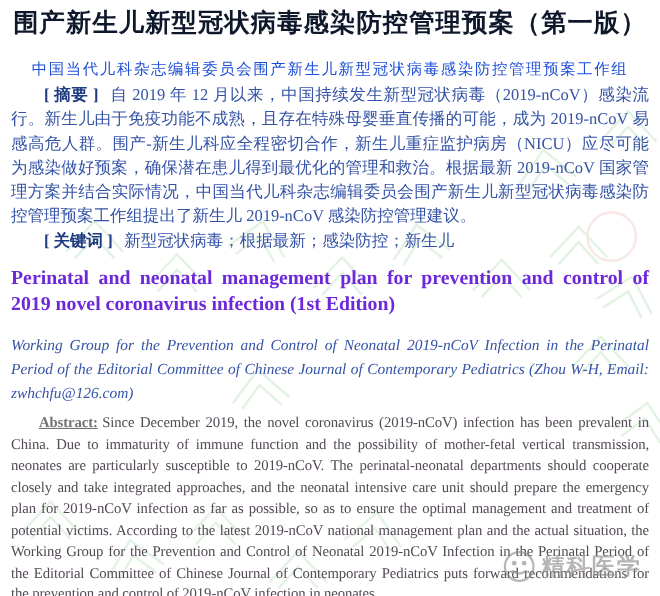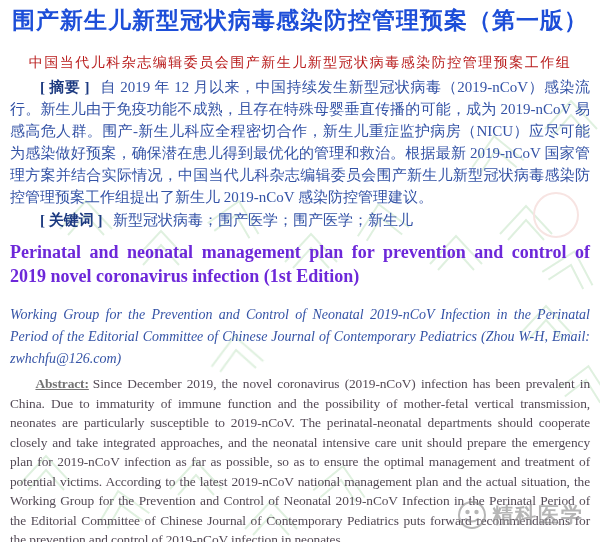--- a/index.html
+++ b/index.html
@@ -20,7 +20,7 @@
     line-height:34px;
     text-align:center;
     letter-spacing:1px;
-    color:#1d4ed8;
+    color:#0f172a;
   }
   .authors-cn{
     margin:16px 0 0 0;

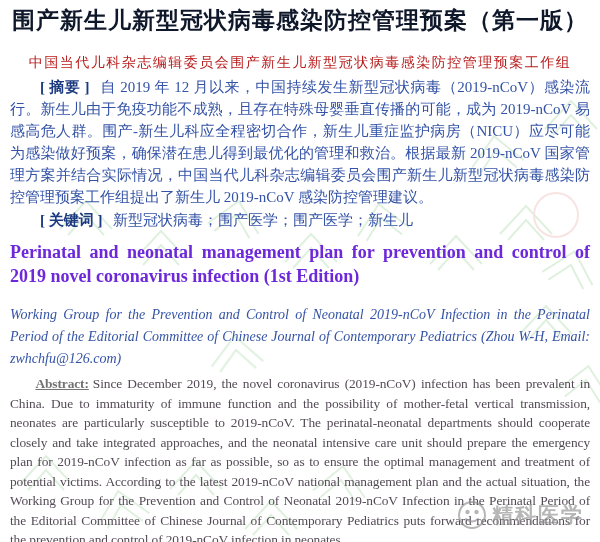--- a/index.html
+++ b/index.html
@@ -27,7 +27,7 @@
     font-size:14px;
     text-align:center;
     letter-spacing:1.5px;
-    color:#b91c1c;
+    color:#1d4ed8;
   }
   .abstract-cn{
     margin:4px 0 0 0;

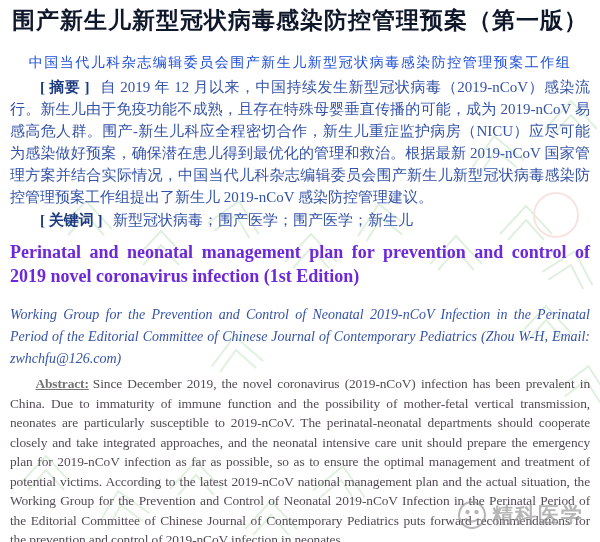--- a/index.html
+++ b/index.html
@@ -128,7 +128,7 @@
     <p class="abstract-cn"><span class="label-cn">[ 摘要 ]</span><span>自 2019 年 12 月以来，中国持续发生新型冠状病毒（2019-nCoV）感染流行。新生儿由于免疫功能不成熟，且存在特殊母婴垂直传播的可能，成为 2019-nCoV 易感高危人群。围产-新生儿科应全程密切合作，新生儿重症监护病房（NICU）应尽可能为感染做好预案，确保潜在患儿得到最优化的管理和救治。根据最新 2019-nCoV 国家管理方案并结合实际情况，中国当代儿科杂志编辑委员会围产新生儿新型冠状病毒感染防控管理预案工作组提出了新生儿 2019-nCoV 感染防控管理建议。</span></p>
 
 
-    <p class="keywords-cn"><span class="label-cn">[ 关键词 ]</span><span>新型冠状病毒；围产医学；围产医学；新生儿</span></p>
+    <p class="keywords-cn"><span class="label-cn">[ 关键词 ]</span><span>新型冠状病毒；根据最新；感染防控；新生儿</span></p>
 
     <h2 class="title-en">Perinatal and neonatal management plan for prevention and control of 2019 novel coronavirus infection (1st Edition)</h2>
 

